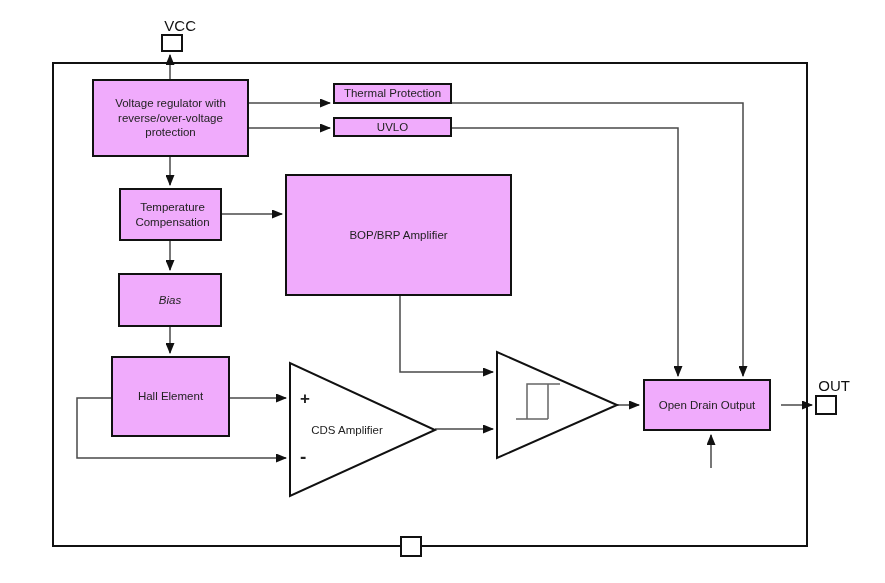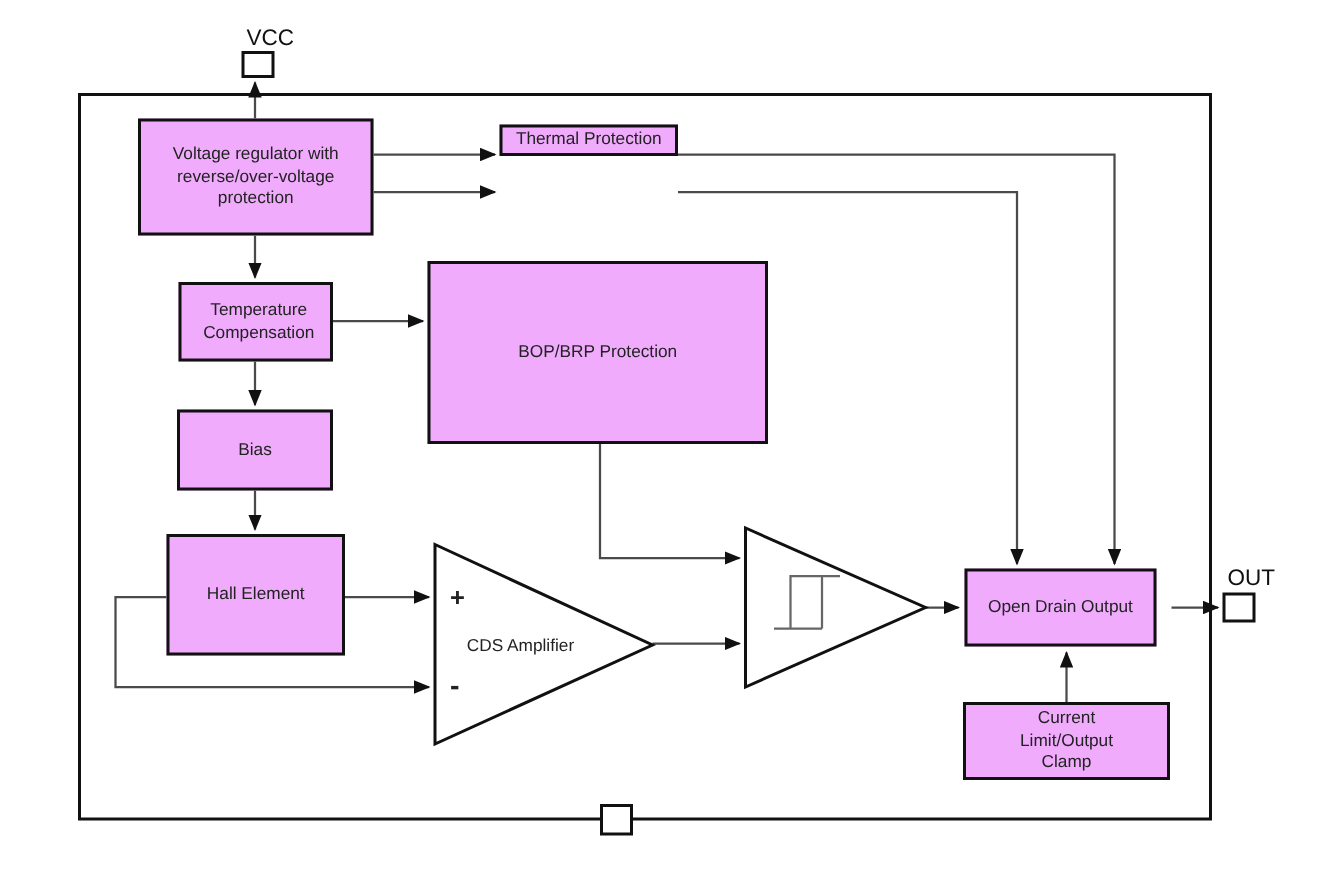--- a/index.html
+++ b/index.html
@@ -94,6 +94,9 @@
     <span>Thermal Protection</span>
   </div>
 
+  <div class="block" style="left:333px; top:117px; width:119px; height:20px;">
+    <span>UVLO</span>
+  </div>
 
   <div class="block" style="left:119px; top:188px; width:103px; height:53px;justify-content:flex-end;">
     <span style="width:95px;">Temperature Compensation</span>

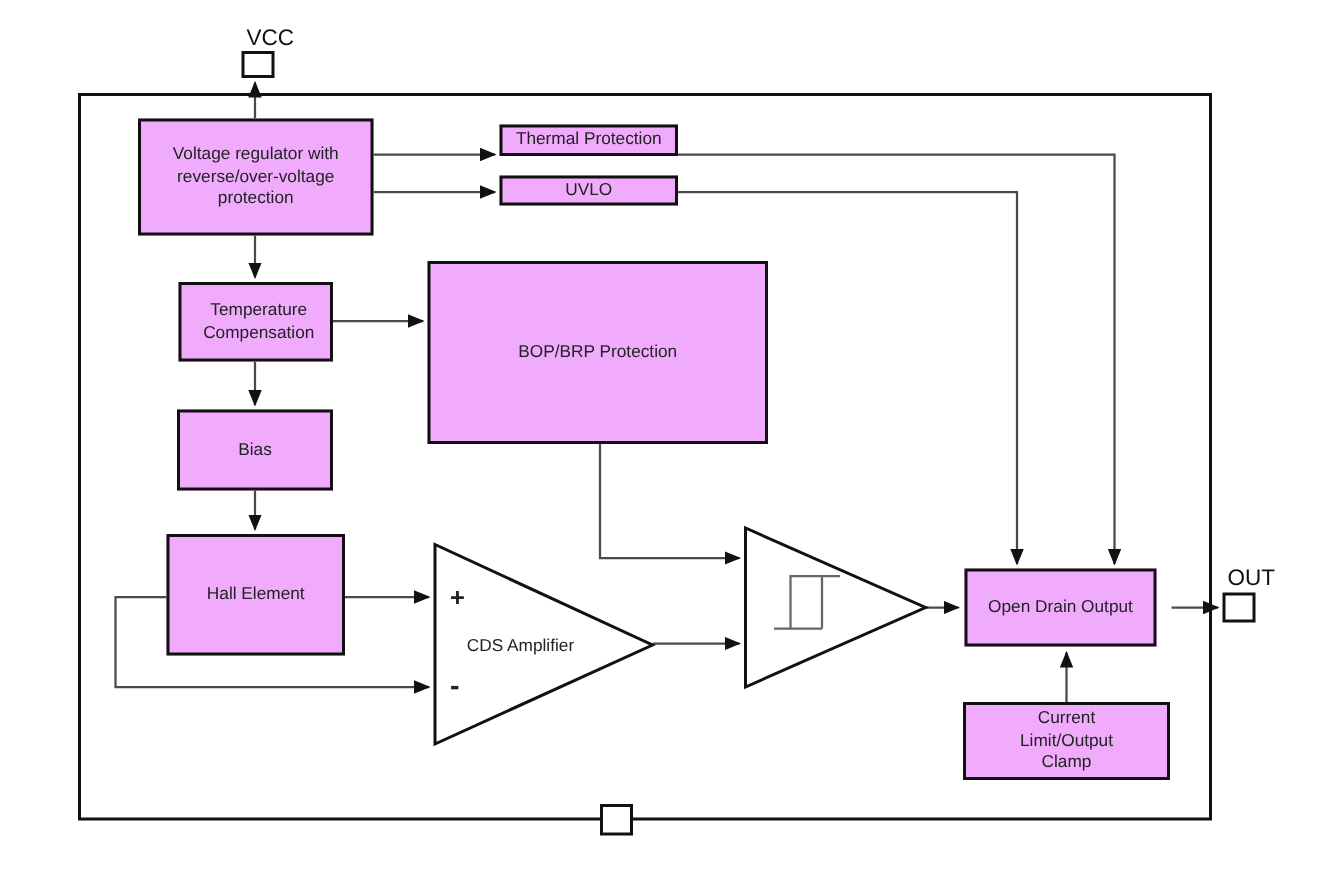--- a/index.html
+++ b/index.html
@@ -103,7 +103,7 @@
   </div>
 
   <div class="block" style="left:285px; top:174px; width:227px; height:122px;">
-    <span>BOP/BRP Protection</span>
+    <span>BOP/BRP Amplifier</span>
   </div>
 
   <div class="block" style="left:118px; top:273px; width:104px; height:54px;">

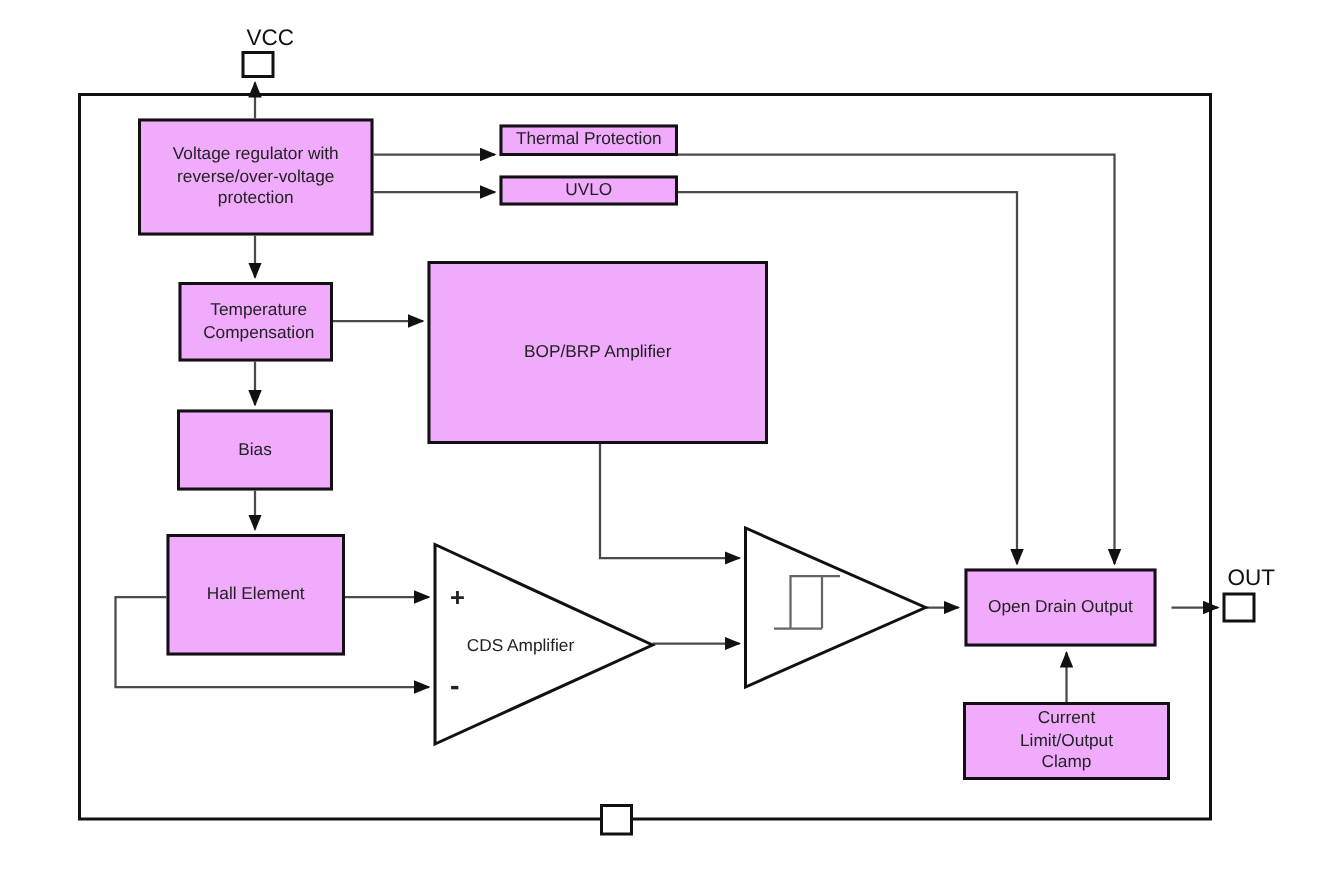--- a/index.html
+++ b/index.html
@@ -106,7 +106,7 @@
     <span>BOP/BRP Amplifier</span>
   </div>
 
-  <div class="block" style="left:118px; top:273px; width:104px; height:54px;">
+  <div class="block" style="left:118px; top:273px; width:104px; height:54px;font-style:italic;">
     <span>Bias</span>
   </div>
 

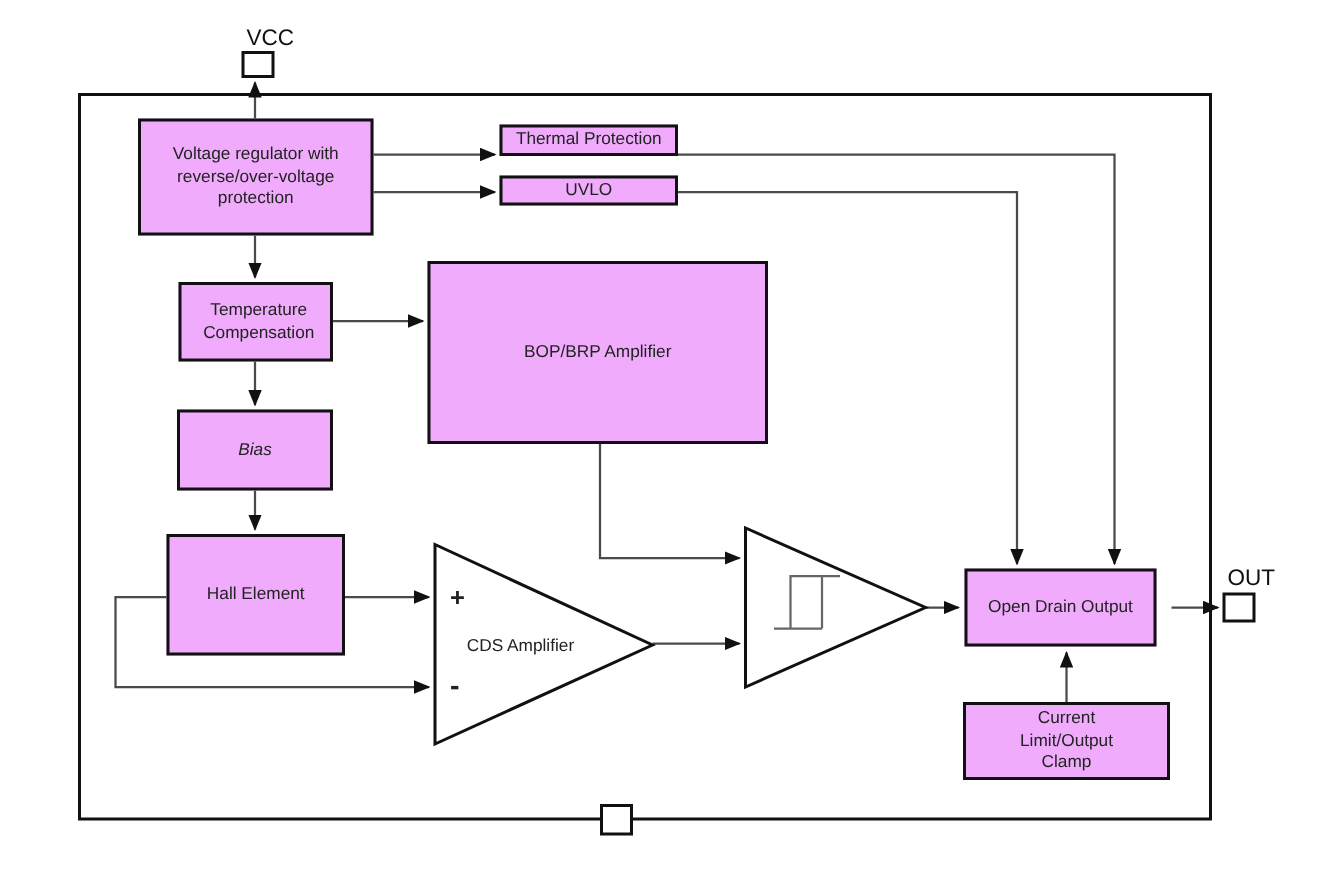--- a/index.html
+++ b/index.html
@@ -118,9 +118,6 @@
     <span>Open Drain Output</span>
   </div>
 
-  <div class="block" style="left:642px; top:468px; width:138px; height:52px;">
-    <span style="width:96px;">Current Limit/Output Clamp</span>
-  </div>
 
   <svg class="wires" viewBox="0 0 885 583">
     <defs>

